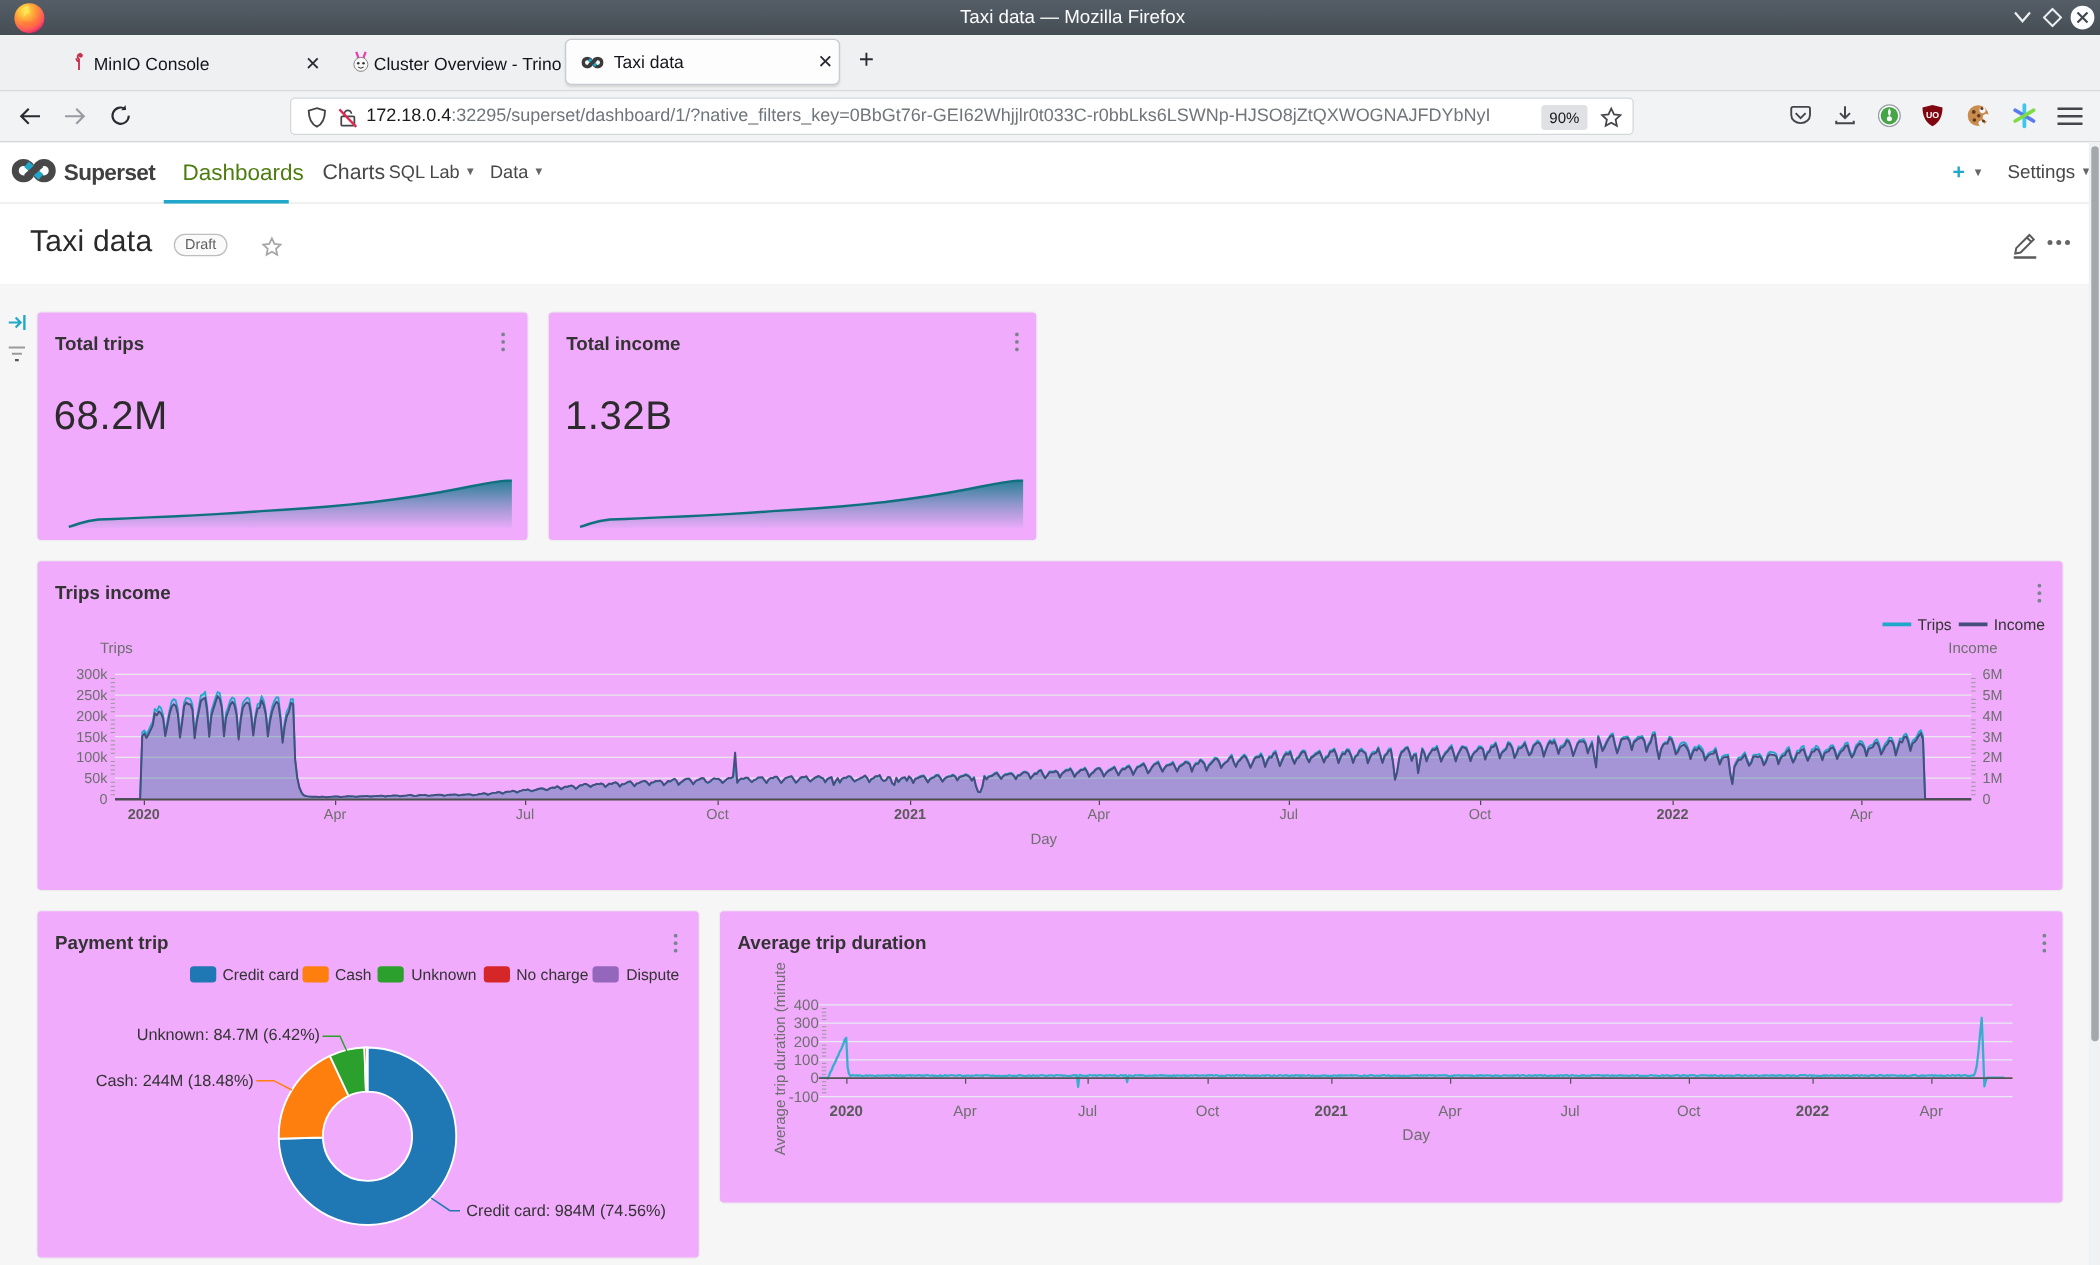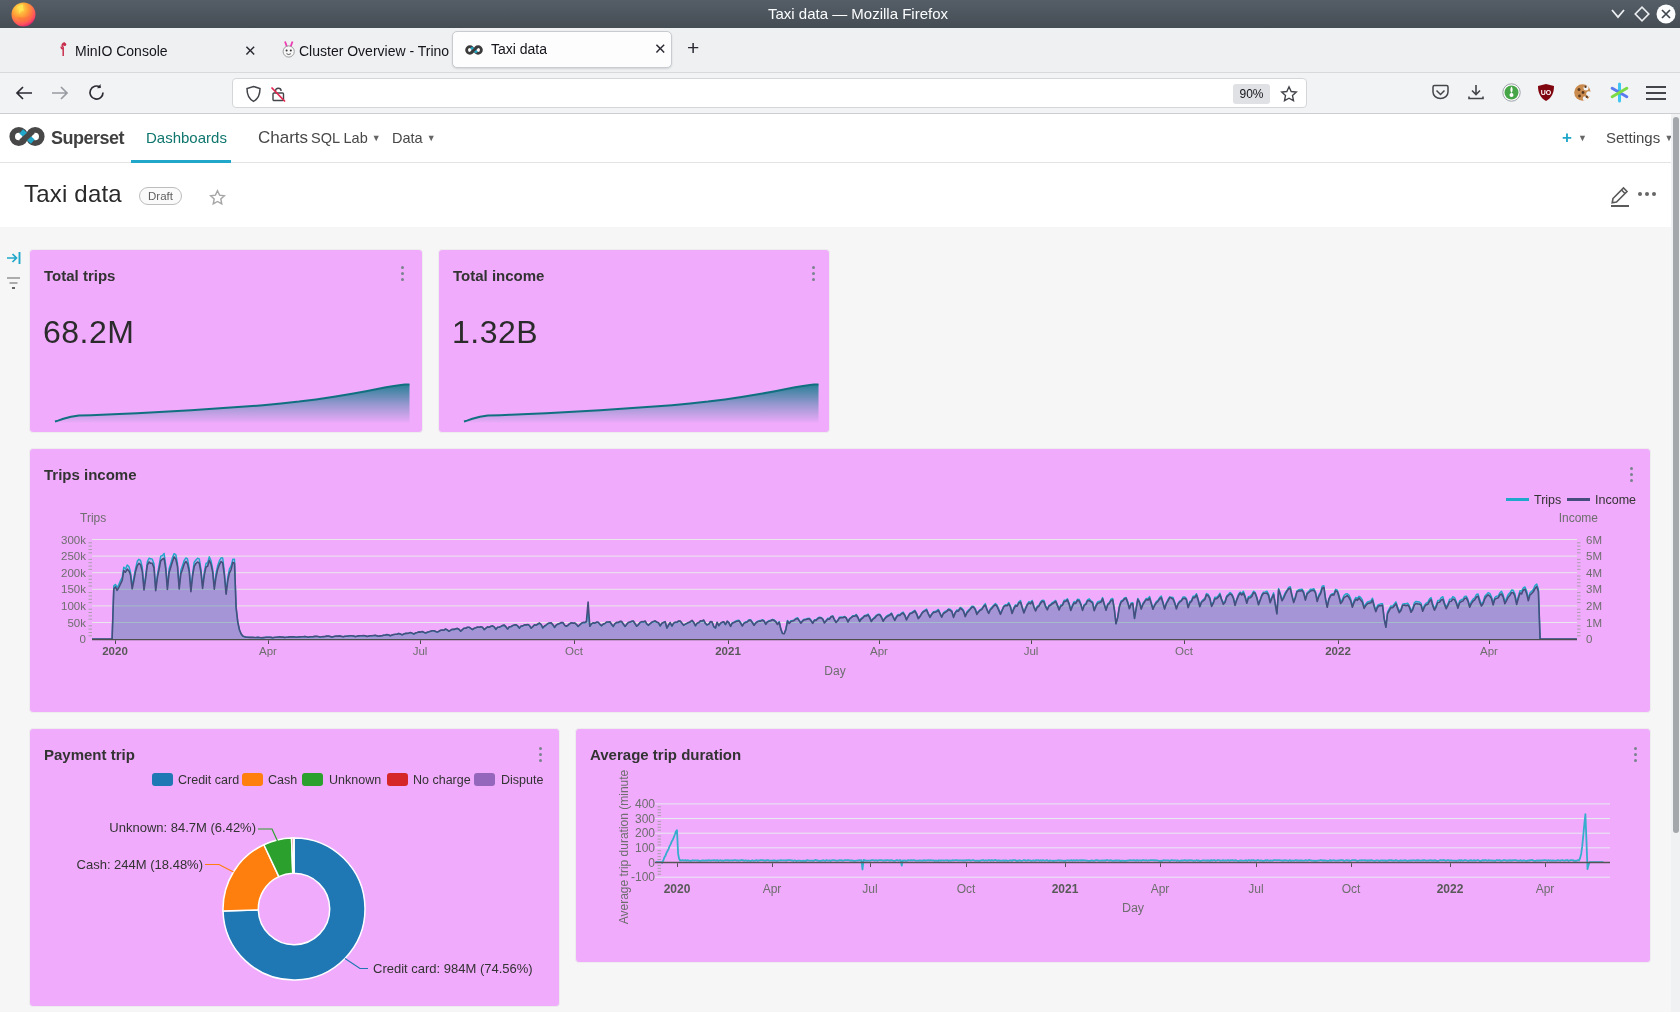--- a/index.html
+++ b/index.html
@@ -125,6 +125,7 @@
       <path d="M6.5 8 V6 a2.8 2.8 0 0 1 5.6 0" stroke="#43454a" stroke-width="1.4" fill="none"></path>
       <path d="M2.5 2.5 L16 16.5" stroke="#e22850" stroke-width="1.8"></path>
       </svg>
+    <div class="u"><b>172.18.0.4</b>:32295/superset/dashboard/1/?native_filters_key=0BbGt76r-GEI62Whjjlr0t033C-r0bbLks6LSWNp-HJSO8jZtQXWOGNAJFDYbNyI</div>
     <div class="zoombadge">90%</div>
     <svg class="abs" style="left:1047px;top:6px" width="18" height="18" viewBox="0 0 18 18">
       <path d="M9 1.8 L11.2 6.5 L16.3 7.1 L12.5 10.6 L13.5 15.7 L9 13.2 L4.5 15.7 L5.5 10.6 L1.7 7.1 L6.8 6.5Z" stroke="#43454a" stroke-width="1.4" fill="none"></path>

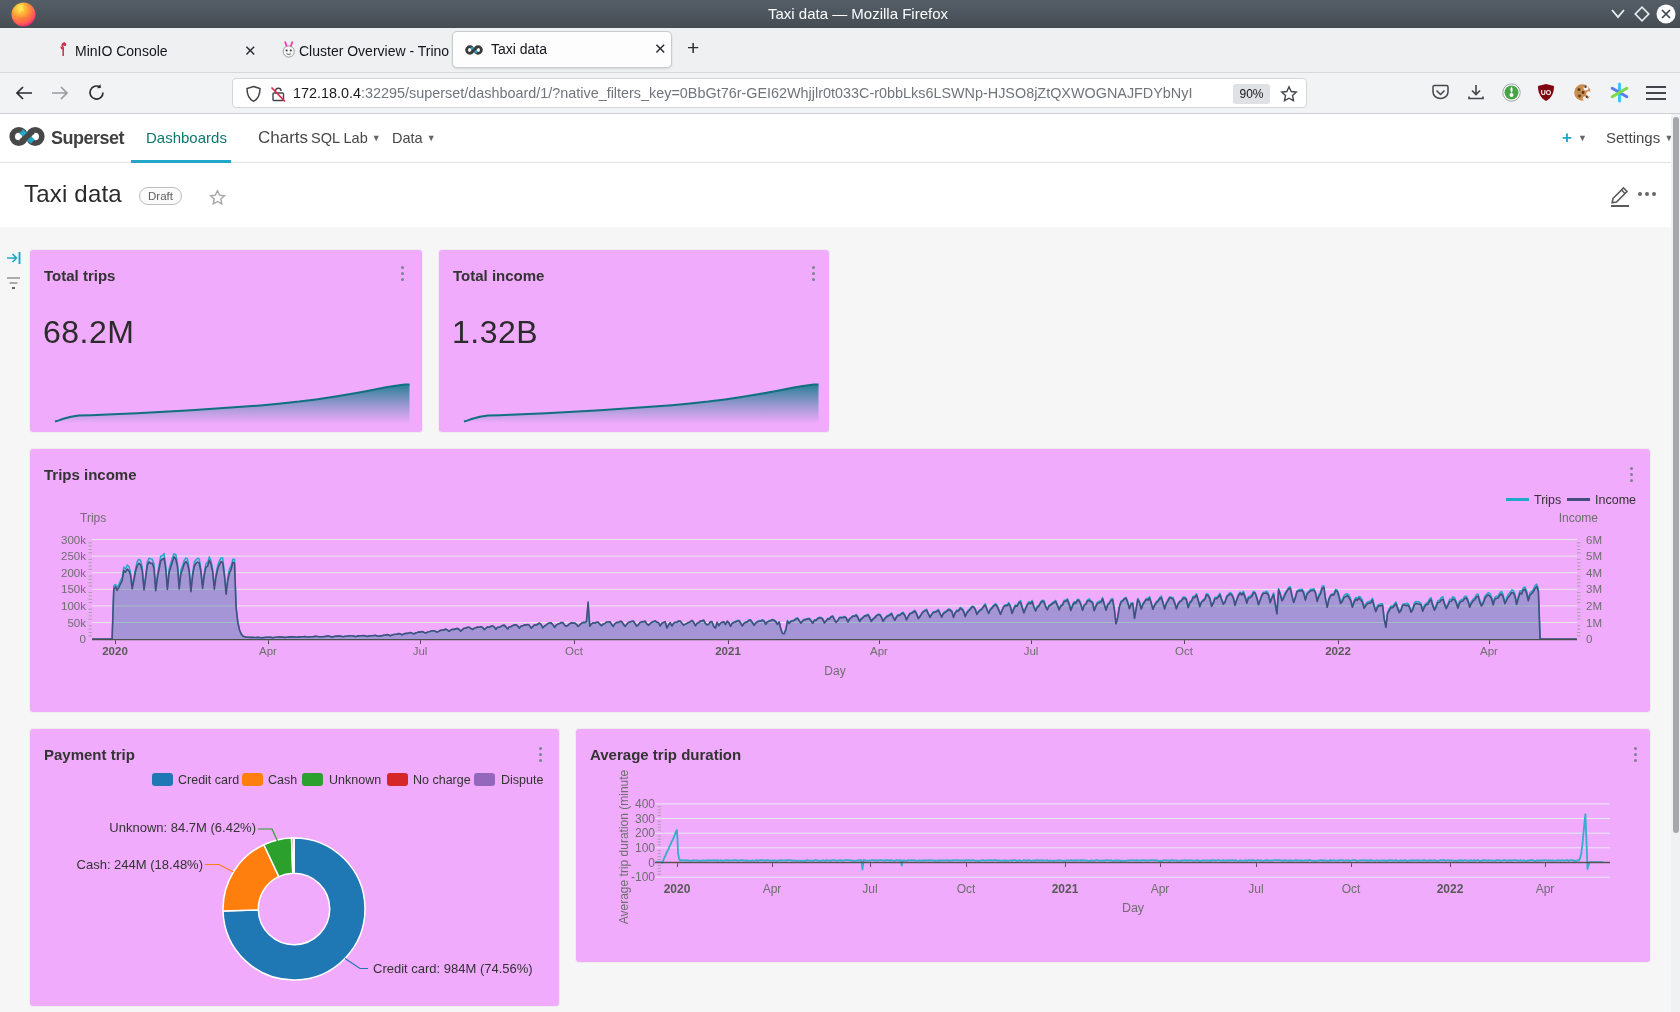--- a/index.html
+++ b/index.html
@@ -180,7 +180,7 @@
     <path d="M12.2 14.6 L23.8 4.4" stroke="#484848" stroke-width="5.6"></path>
   </svg>
   <span class="navitem" style="left:51px;font-size:18px;font-weight:bold;color:#404040;letter-spacing:-0.5px">Superset</span>
-  <span class="navitem" style="left:146px;color:#0f766e;font-size:15px">Dashboards</span>
+  <span class="navitem" style="left:146px;color:#4d7c0f;font-size:18px">Dashboards</span>
   <div class="abs" style="left:131px;top:46px;width:100px;height:3px;background:#20a7c9"></div>
   <span class="navitem" style="left:258px;font-size:17px">Charts</span>
   <span class="navitem" style="left:311px;font-size:14.5px">SQL Lab <span style="font-size:9px;color:#666;position:relative;top:-2px">▼</span></span>

